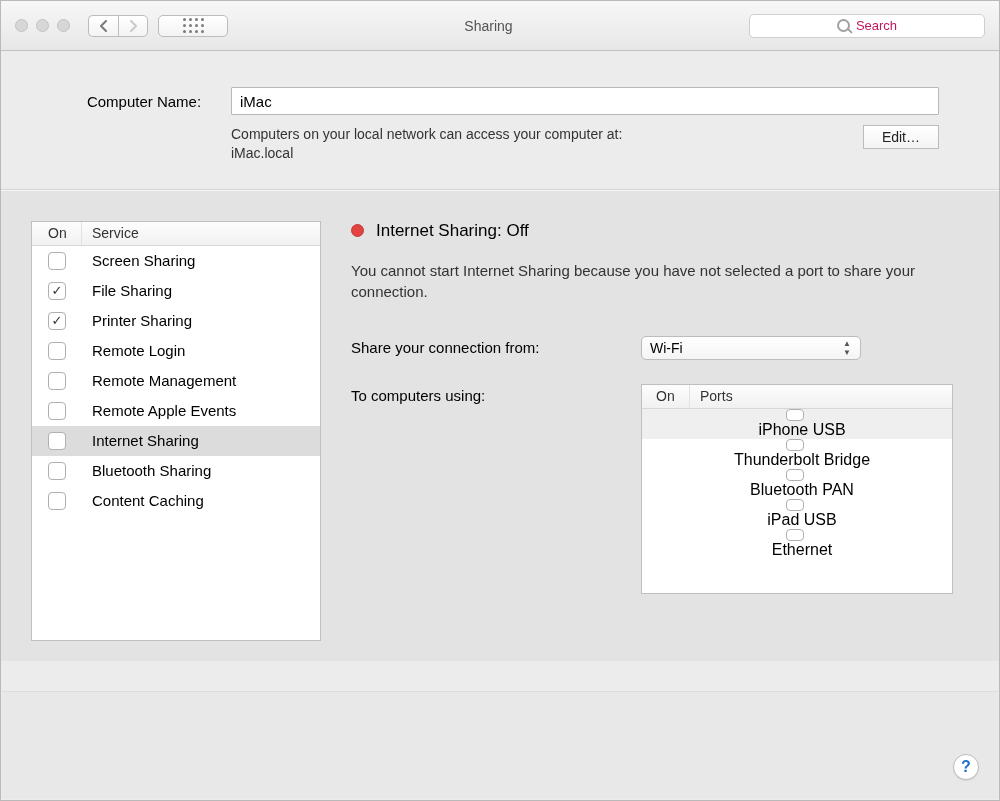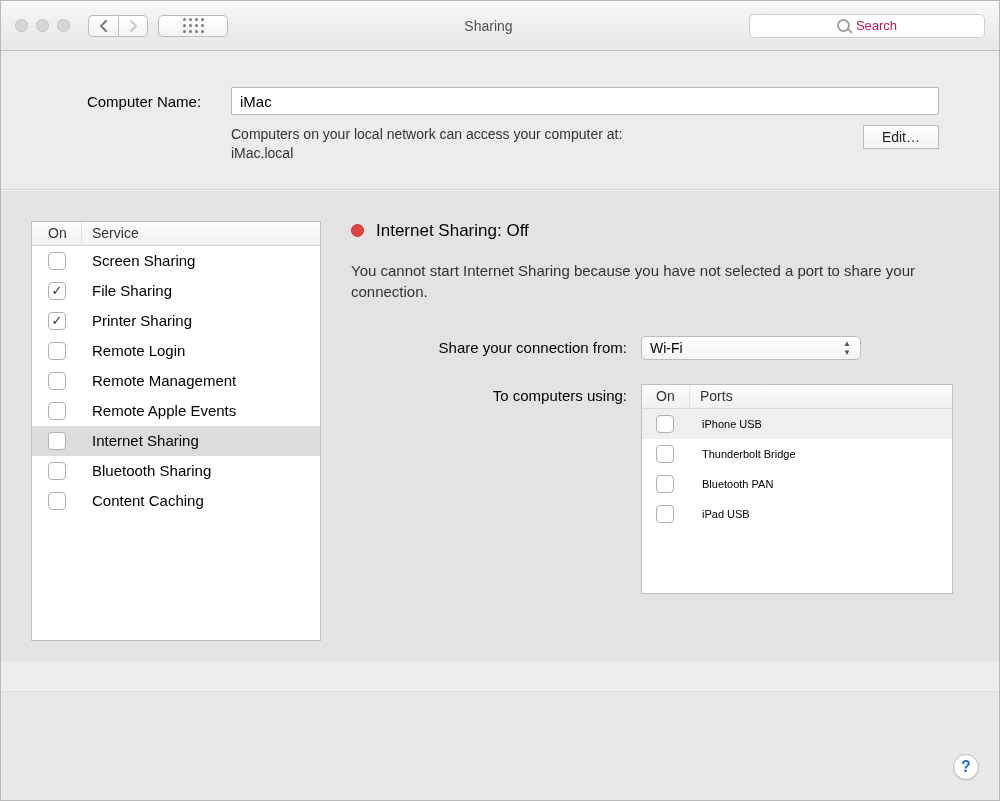--- a/index.html
+++ b/index.html
@@ -126,7 +126,7 @@
   }
   .detail-desc { color:#333; line-height:1.4; margin-bottom: 34px; max-width: 600px; font-size:15px;}
   .field-row { display:flex; align-items:center; margin-bottom: 24px; }
-  .field-label { width: 290px; text-align:right; padding-right: 14px; font-size:15px; }
+  .field-label { width: 290px; padding-right: 14px; font-size:15px; }
   .select-wrap {
     flex:0 0 220px; height: 24px;
     background: linear-gradient(#ffffff,#f4f4f4);

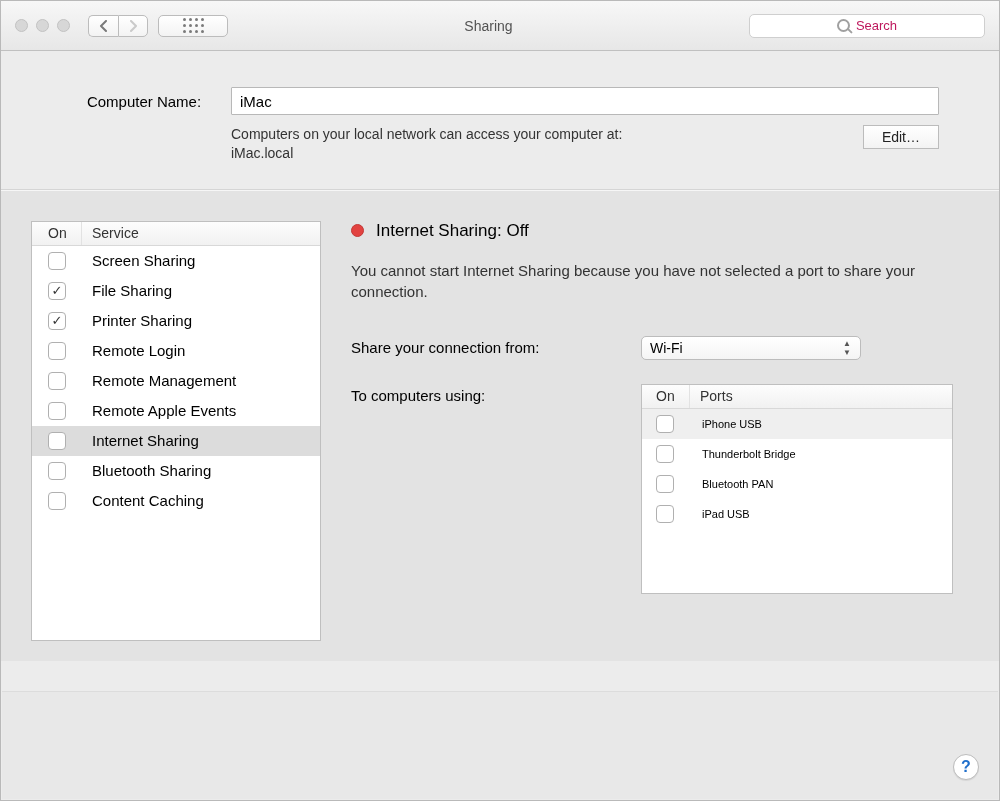--- a/index.html
+++ b/index.html
@@ -147,7 +147,7 @@
   }
   .ports-table .tbl-head { font-size:14px; }
   .ports-table .col-on { width:48px; padding-left:14px; }
-  .ports-table .tbl-row { height: 30px; font-size:11px; }
+  .ports-table .tbl-row { height: 30px; font-size:16px;flex-direction:column; }
   .ports-table .tbl-row.zebra { background:#efefef; }
   .ports-table .chk { margin-left:14px; margin-right:18px; }
 

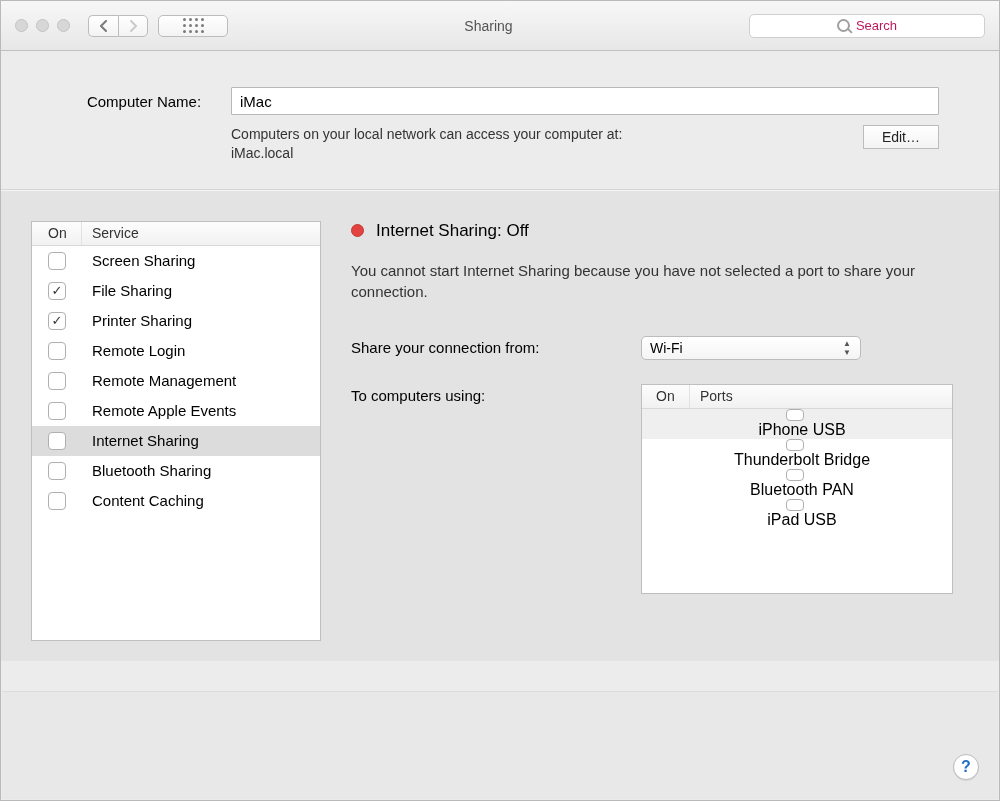--- a/index.html
+++ b/index.html
@@ -310,6 +310,10 @@
                 <div class="chk"></div>
                 <div class="col-srv">iPad USB</div>
               </div>
+              <div class="tbl-row">
+                <div class="chk"></div>
+                <div class="col-srv">Ethernet</div>
+              </div>
             </div>
         </div>
       </div>

